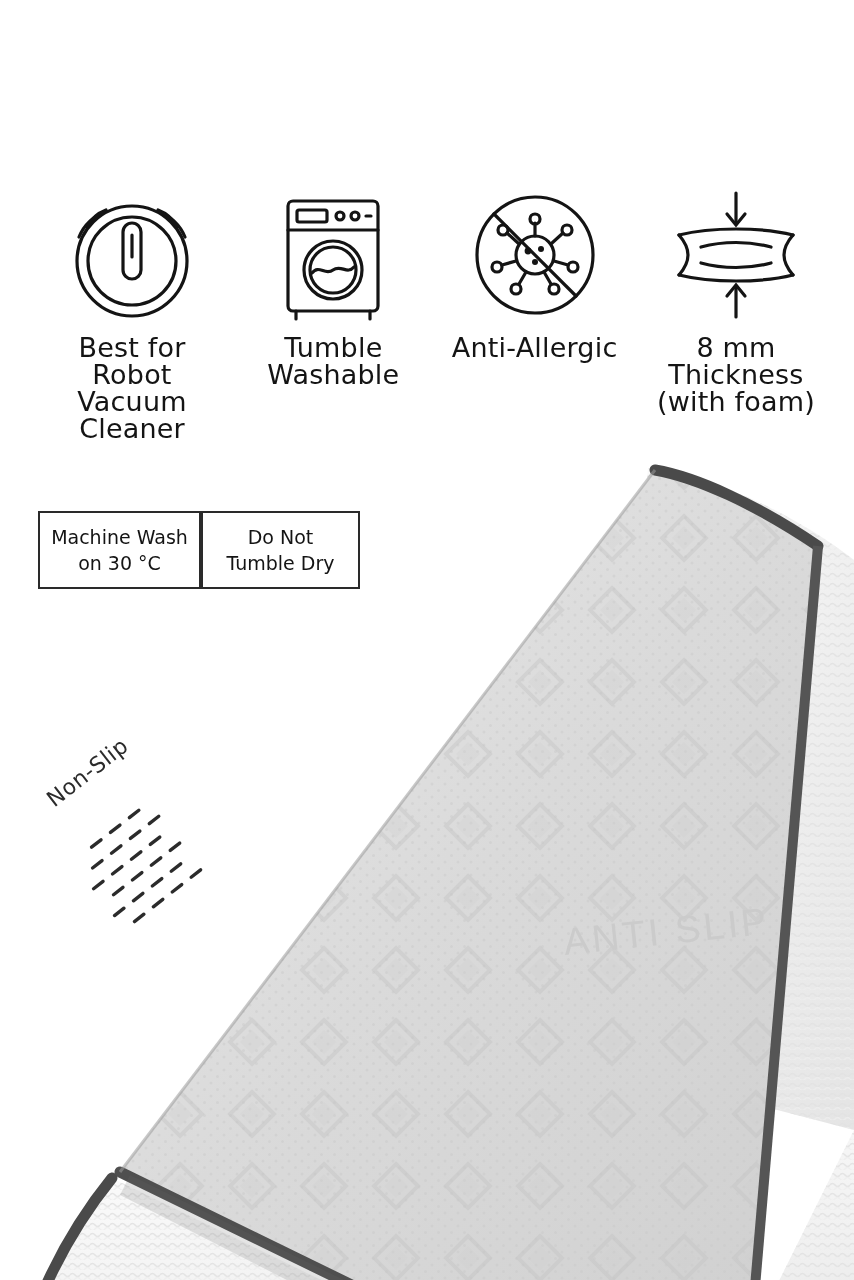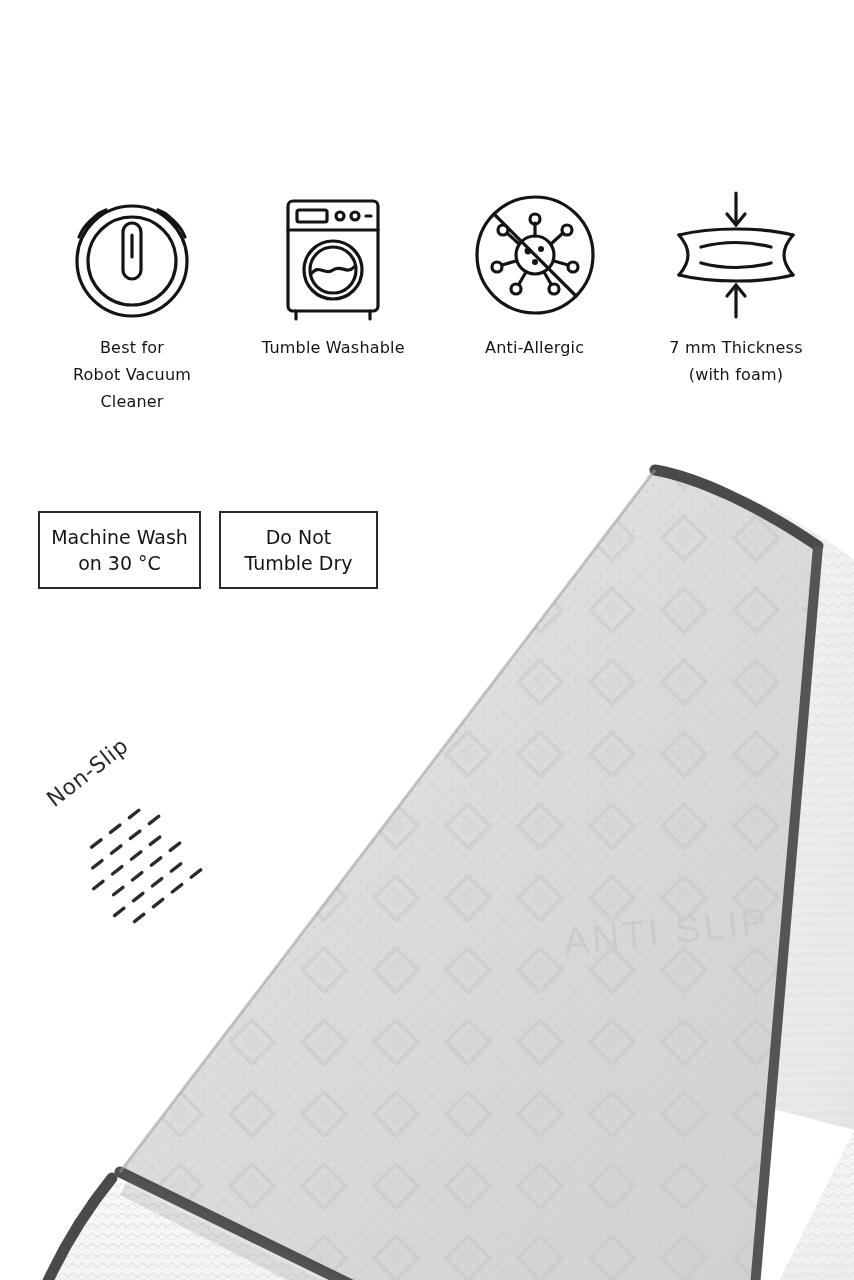--- a/index.html
+++ b/index.html
@@ -41,7 +41,7 @@
   .feature-label {
     margin-top: 6px;
     text-align: center;
-    font-size: 16px;
+    font-size: 27px;
     line-height: 27px;
     letter-spacing: .2px;
     color: #141414;

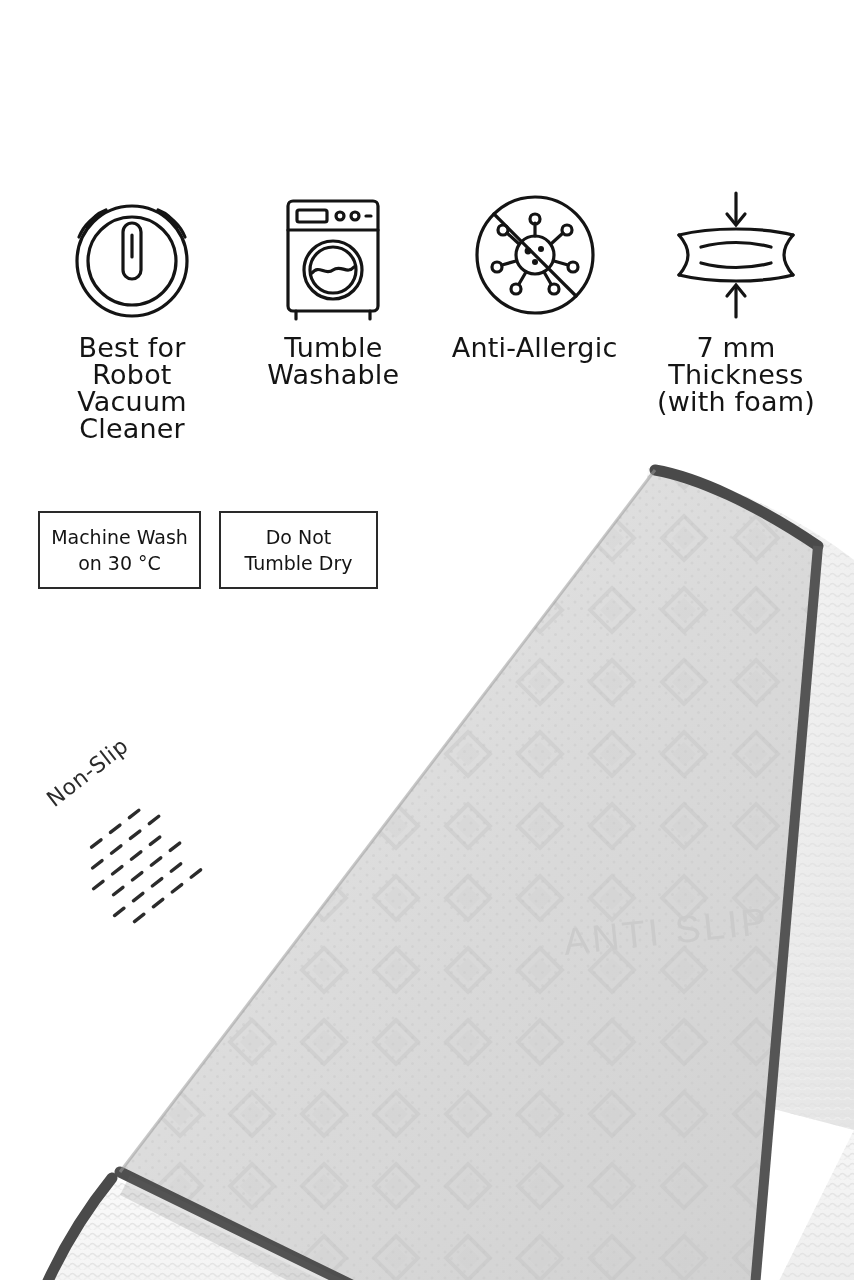--- a/index.html
+++ b/index.html
@@ -198,7 +198,7 @@
         <path d="M66 113 L75 102 L84 113"></path>
       </svg>
     </div>
-    <div class="feature-label">7 mm Thickness
+    <div class="feature-label">8 mm Thickness
 (with foam)</div>
   </div>
 

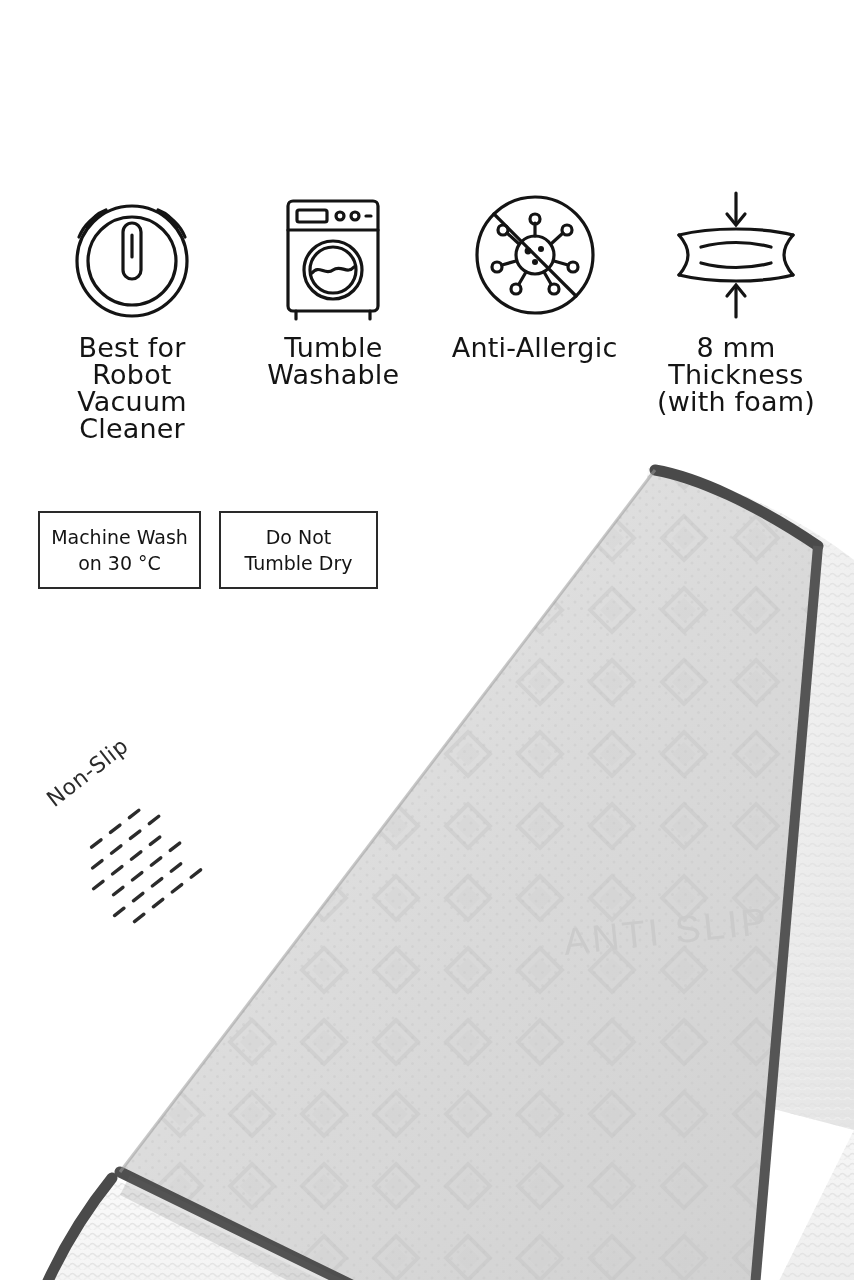--- a/index.html
+++ b/index.html
@@ -55,7 +55,6 @@
     left: 38px;
     display: flex;
     align-items: flex-start;
-    gap: 18px;
   }
   .care-box {
     border: 2px solid #2a2a2a;

